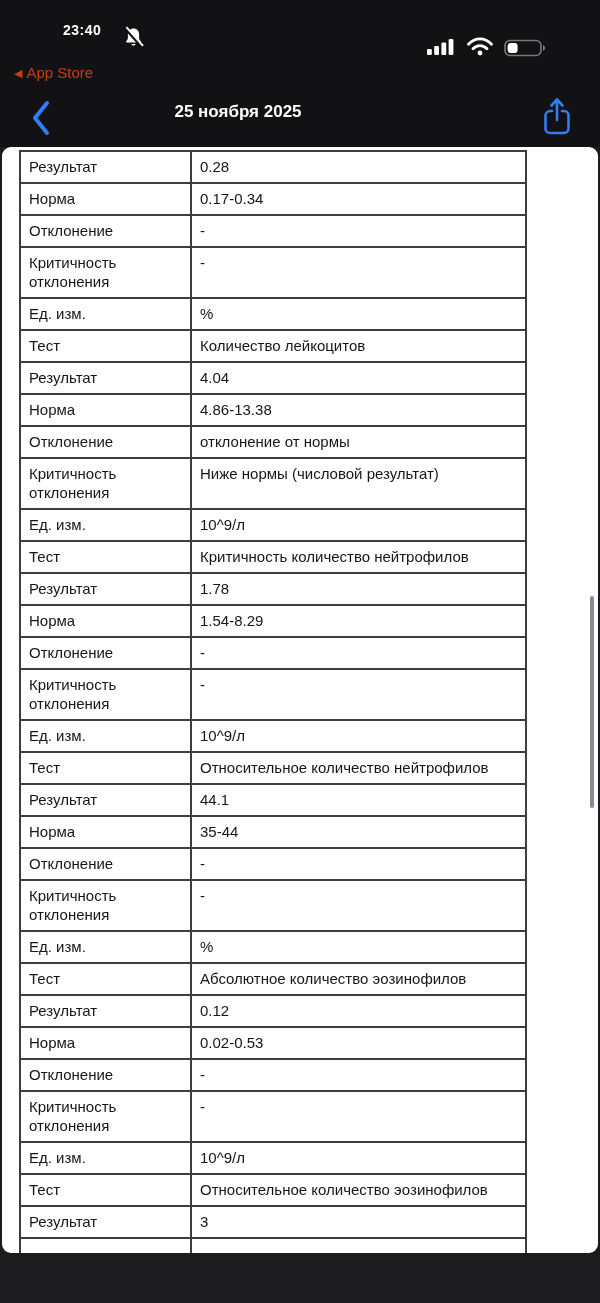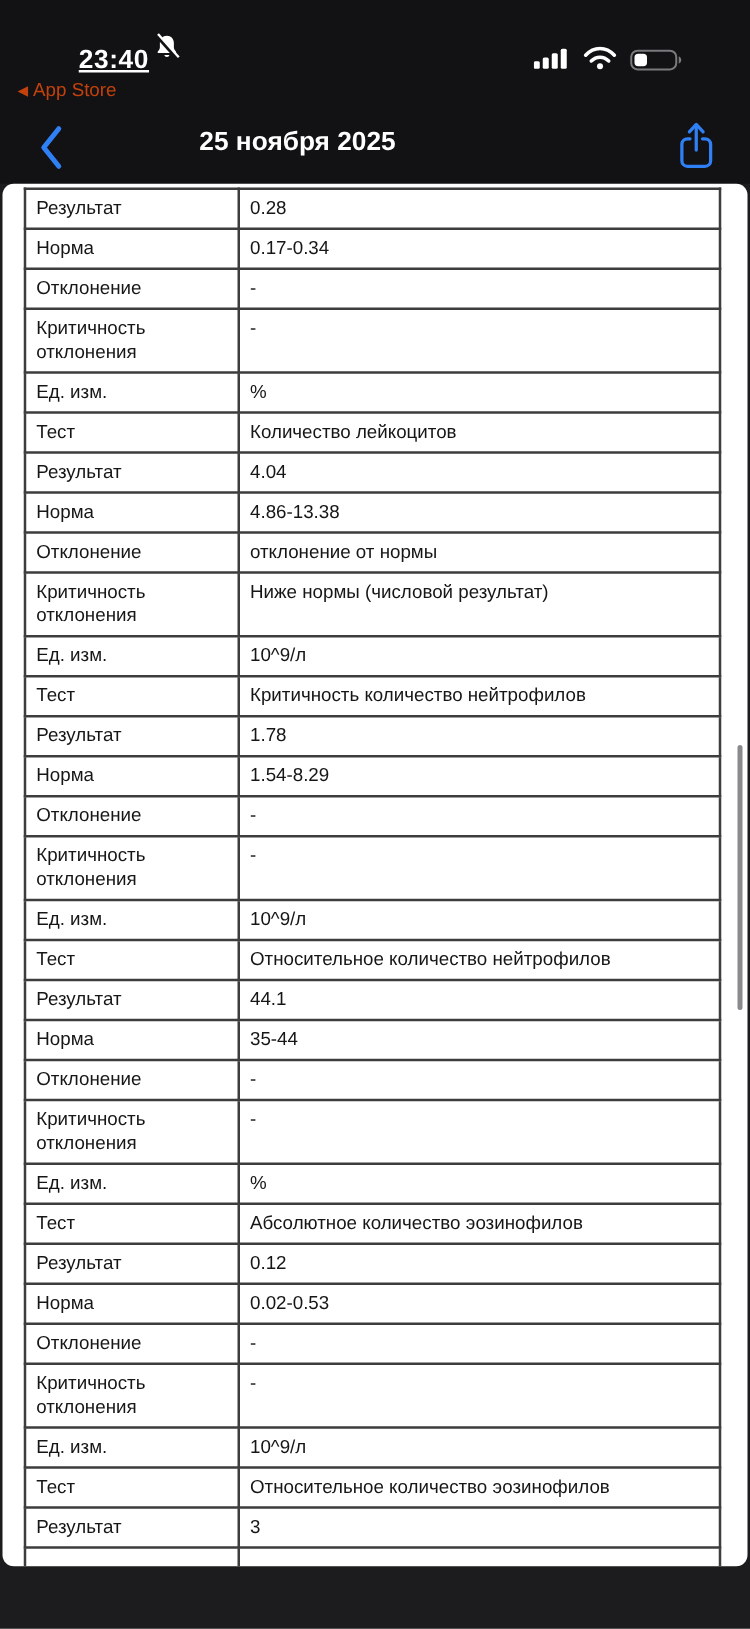--- a/index.html
+++ b/index.html
@@ -16,8 +16,8 @@
     background:#121214;
   }
   .time {
-    position:absolute; left:63px; top:36px;
-    color:#ffffff; font-size:21px; font-weight:bold; letter-spacing:0.5px;text-decoration:underline;
+    position:absolute; left:63px; top:22px;
+    color:#ffffff; font-size:14px; font-weight:bold; letter-spacing:0.5px;
   }
   .bell { position:absolute; left:122px; top:26px; }
   .back-app {

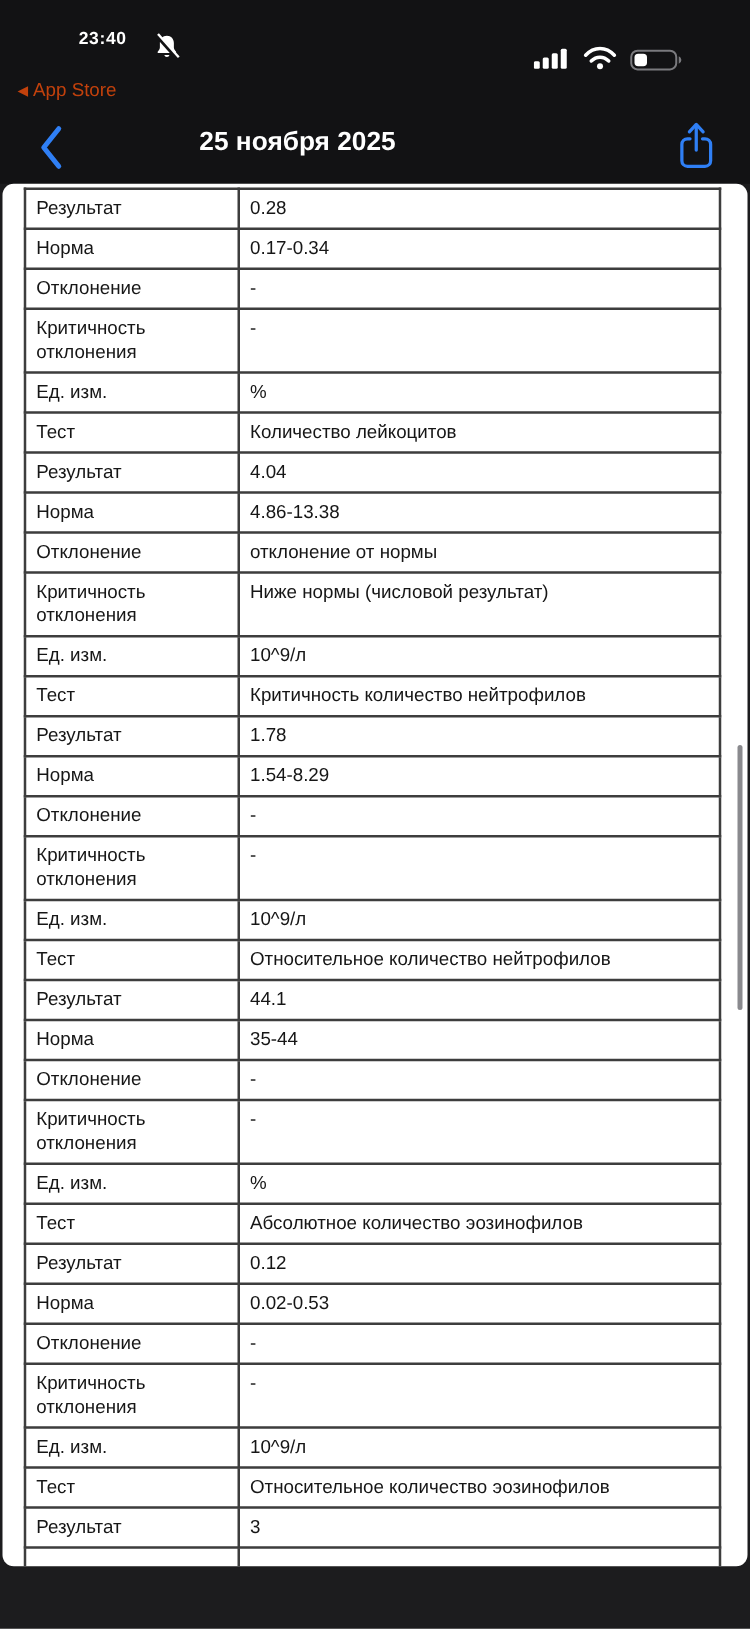--- a/index.html
+++ b/index.html
@@ -32,7 +32,7 @@
   .nav-back { position:absolute; left:30px; top:99px; cursor:pointer; }
   .nav-title {
     position:absolute; top:102px; left:0; width:476px;
-    text-align:center; color:#ffffff; font-size:21px; font-weight:600;
+    text-align:center; color:#ffffff; font-size:17px; font-weight:600;
   }
   .nav-share { position:absolute; left:541px; top:96px; cursor:pointer; }
 

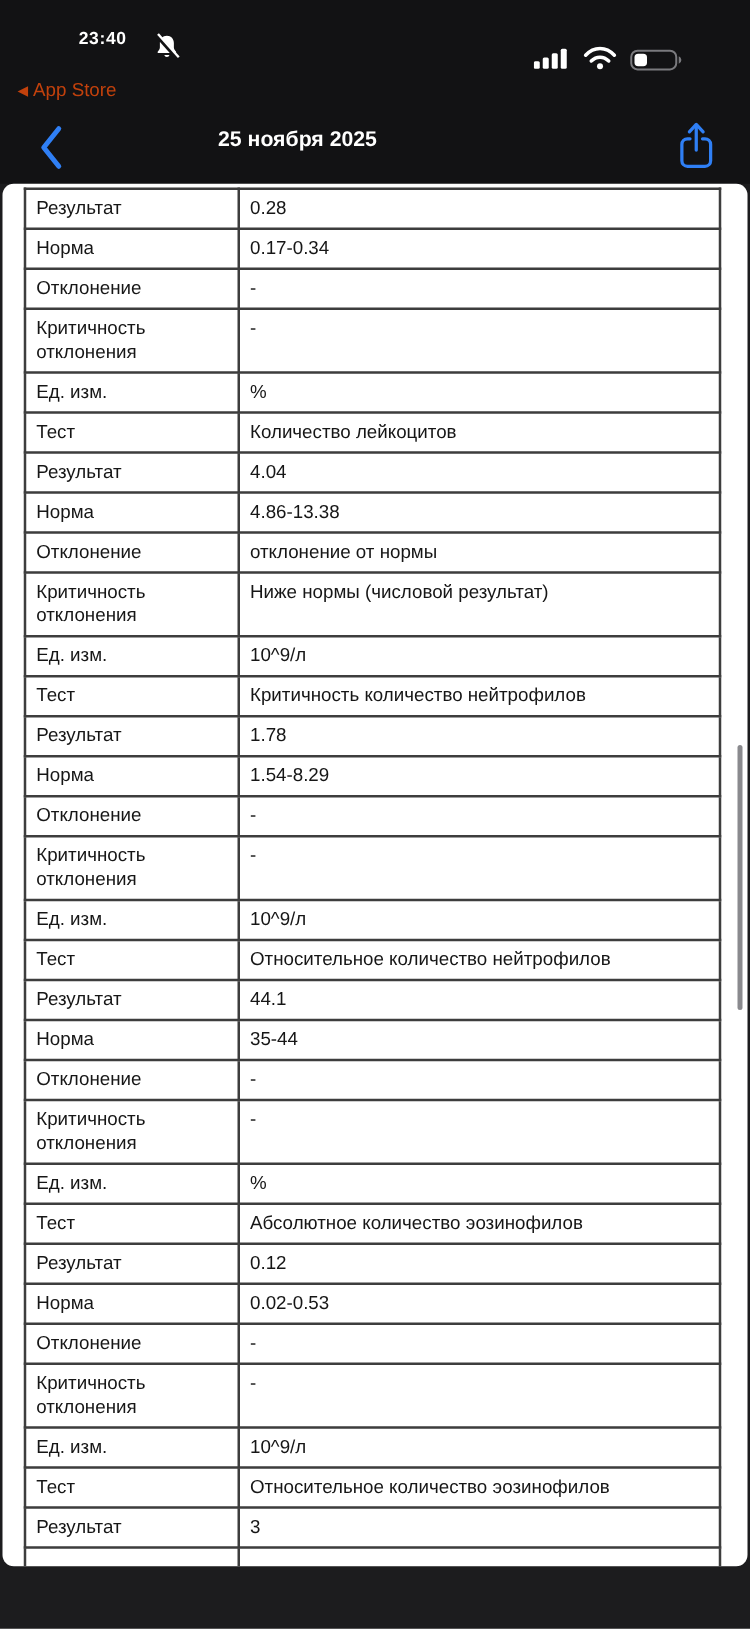--- a/index.html
+++ b/index.html
@@ -43,7 +43,7 @@
   }
   table.results {
     border-collapse:collapse; table-layout:fixed;
-    margin:3px 0 0 17px; width:558px;
+    margin:3px 0 0 17px; width:508px;
   }
   td {
     border:2px solid #3d3d3d;

